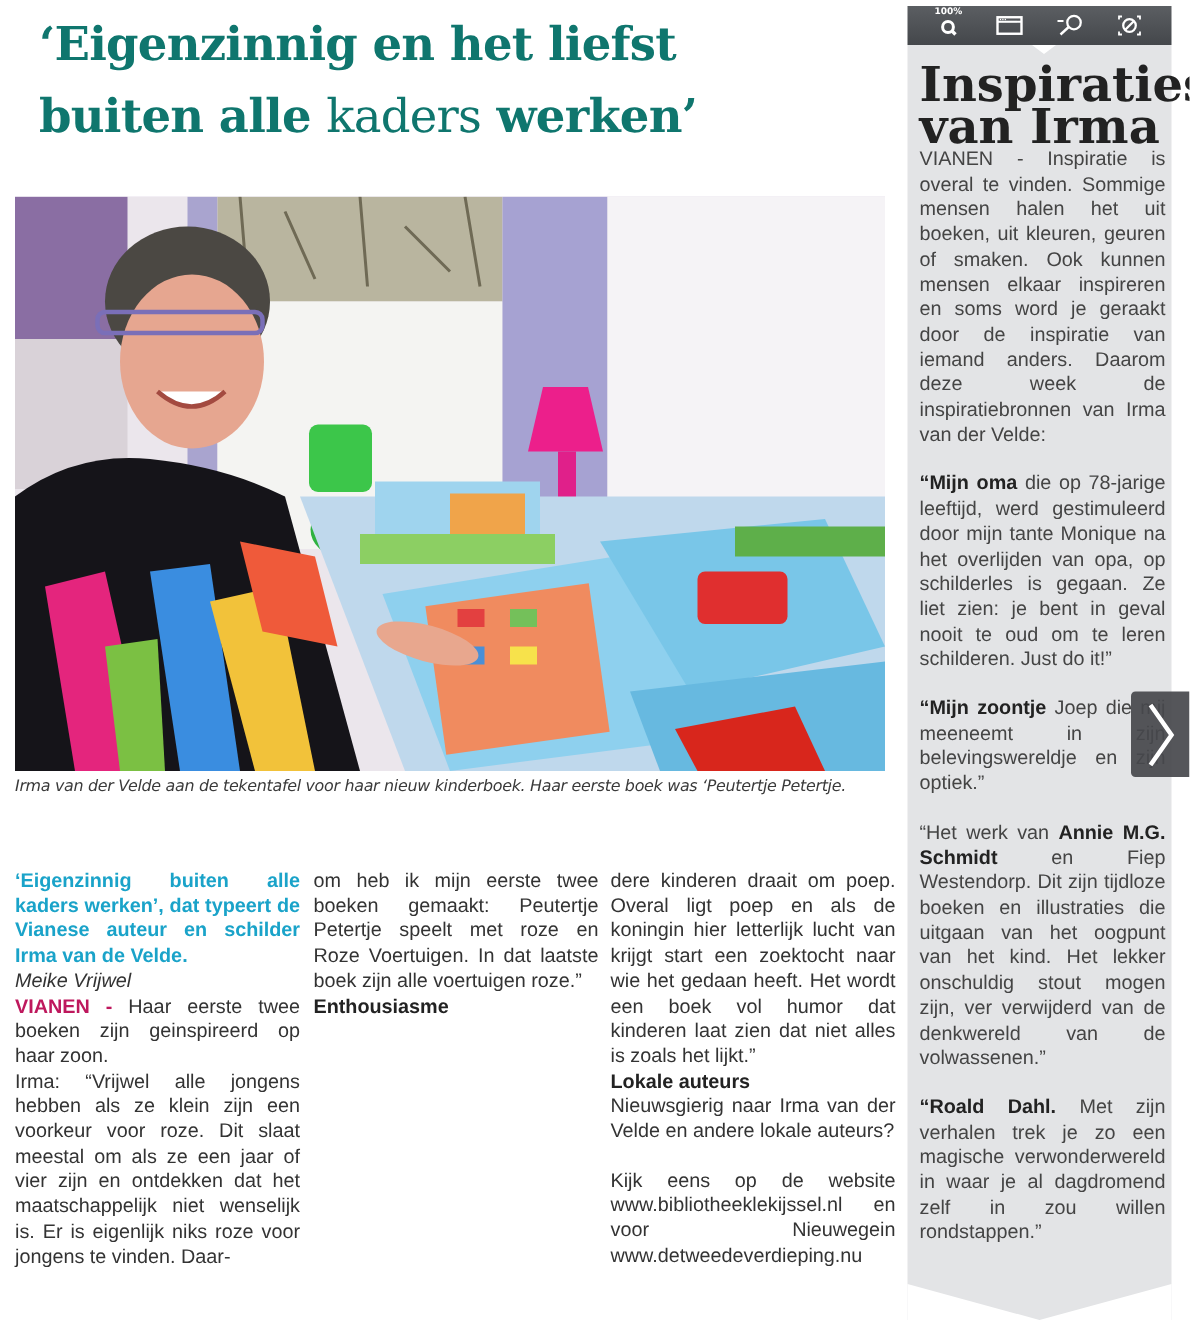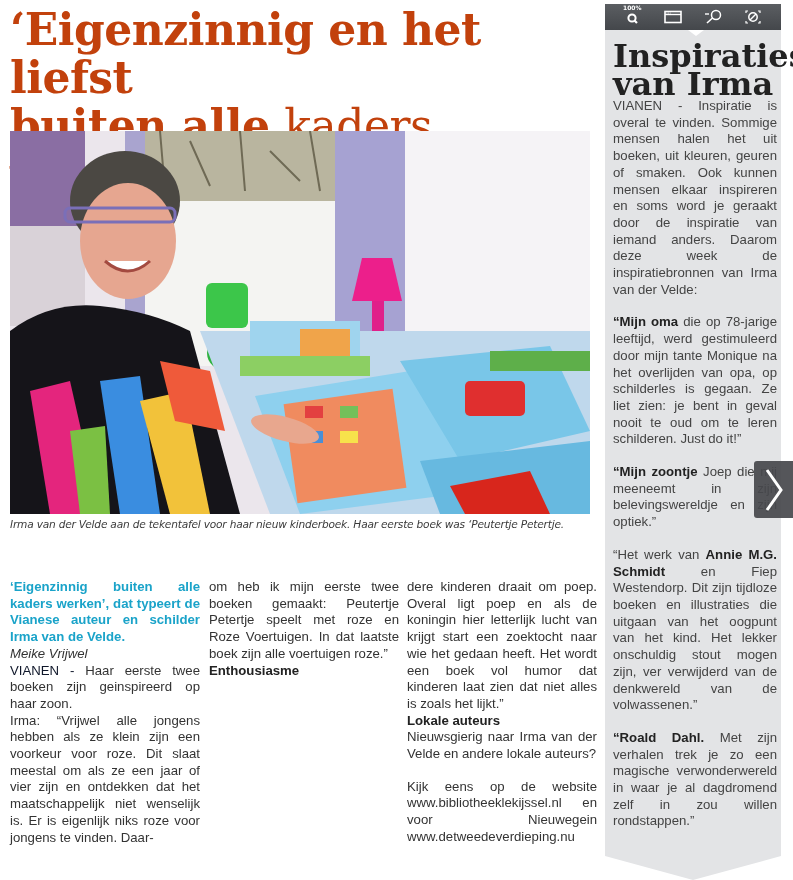--- a/index.html
+++ b/index.html
@@ -7,9 +7,9 @@
   body { position: relative; font-family: "DejaVu Sans", sans-serif; color: #2a2a2a; }
 
   .headline {
-    position: absolute; left: 10px; top: 6px; width: 590px;
-    font-family: "DejaVu Serif", serif; font-size: 44px; line-height: 48px;
-    color: #c2410c; letter-spacing: -0.5px;
+    position: absolute; left: 26px; top: 6px; width: 590px;
+    font-family: "DejaVu Serif", serif; font-size: 31px; line-height: 48px;
+    color: #0f766e; letter-spacing: -0.5px;
   }
   .headline b { font-weight: bold; }
   .headline .light { font-weight: normal; }

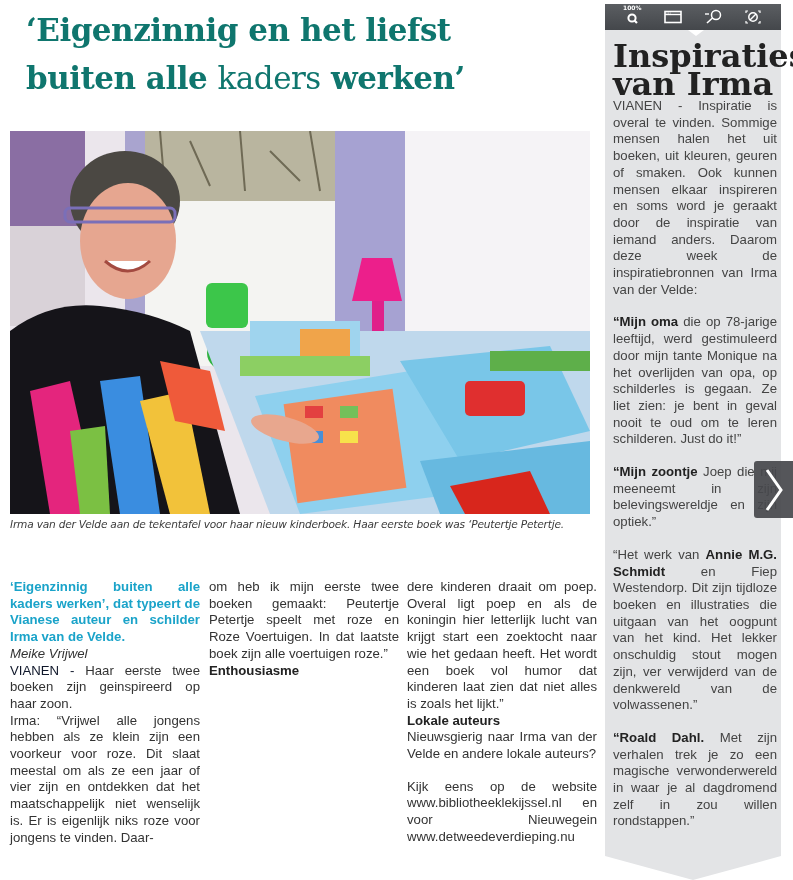--- a/index.html
+++ b/index.html
@@ -34,7 +34,7 @@
   .col3 { left: 407px; }
   .col p { margin: 0; }
   .lead { color: #1aa3c9; font-weight: bold; }
-  .kicker { color: #0f172a; font-weight: normal; }
+  .kicker { color: #be185d; font-weight: bold; }
   .byline { font-style: italic; margin-top: 16px; }
   .subhead { font-weight: bold; color: #222; }
   .gap { height: 16px; }

